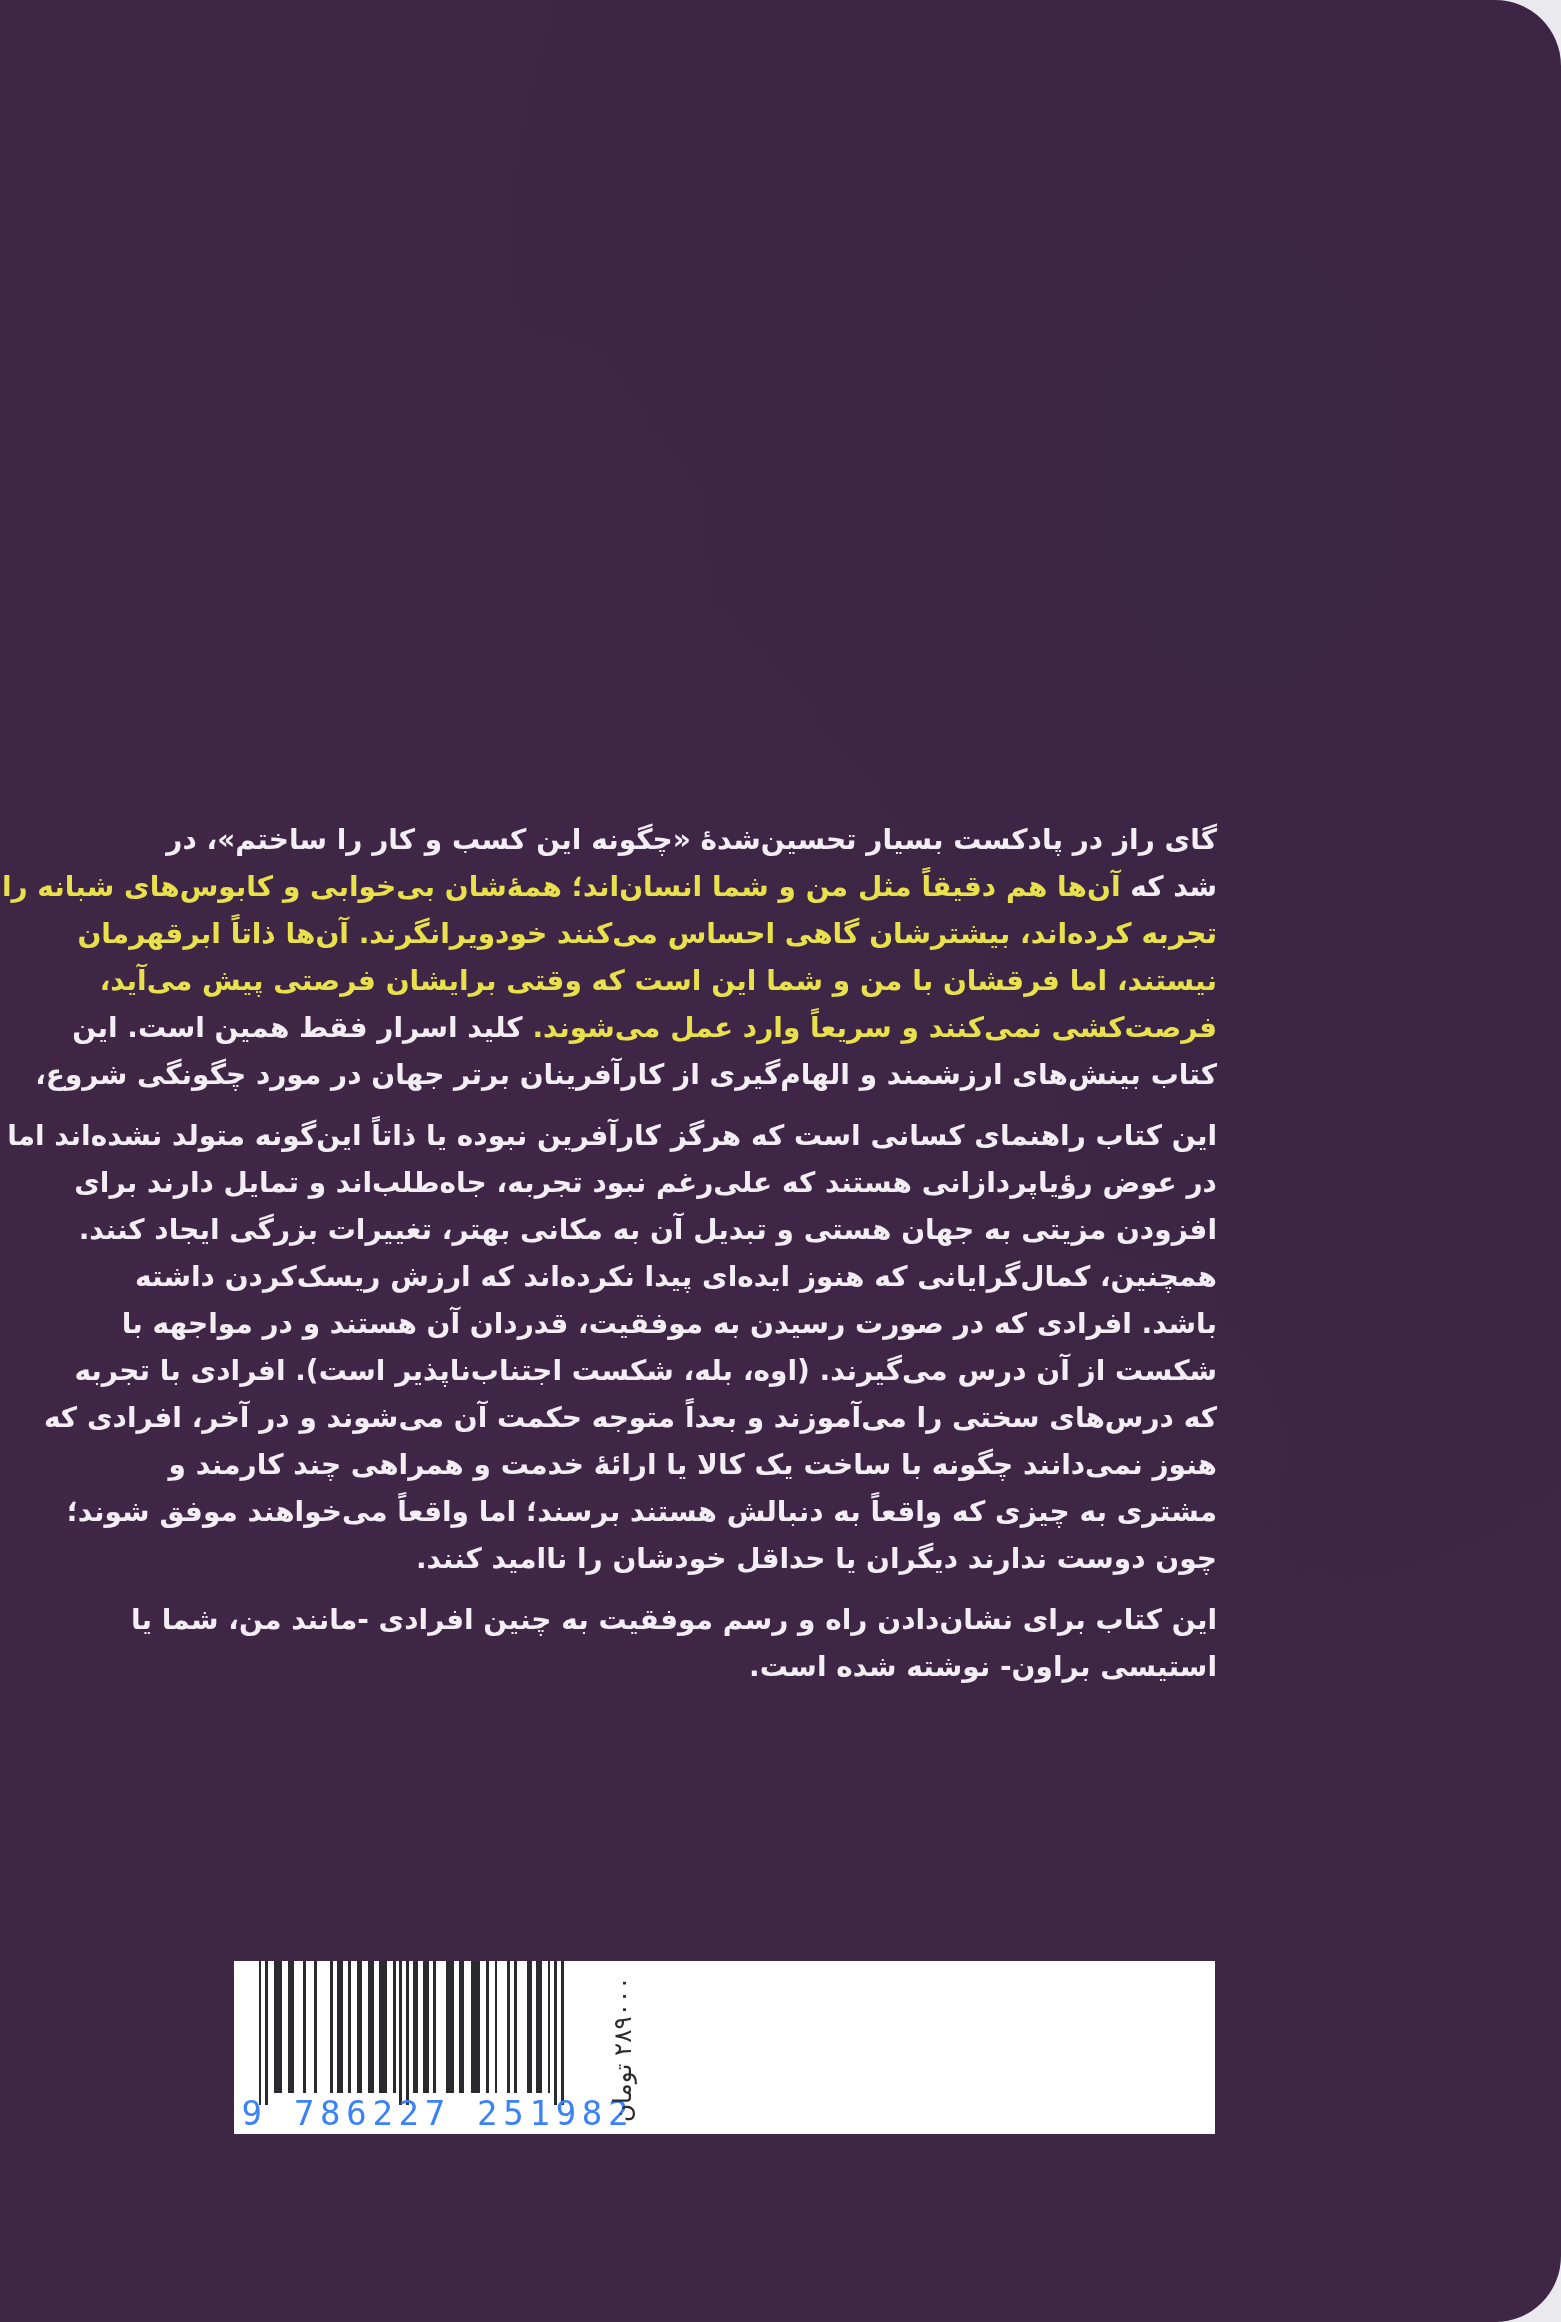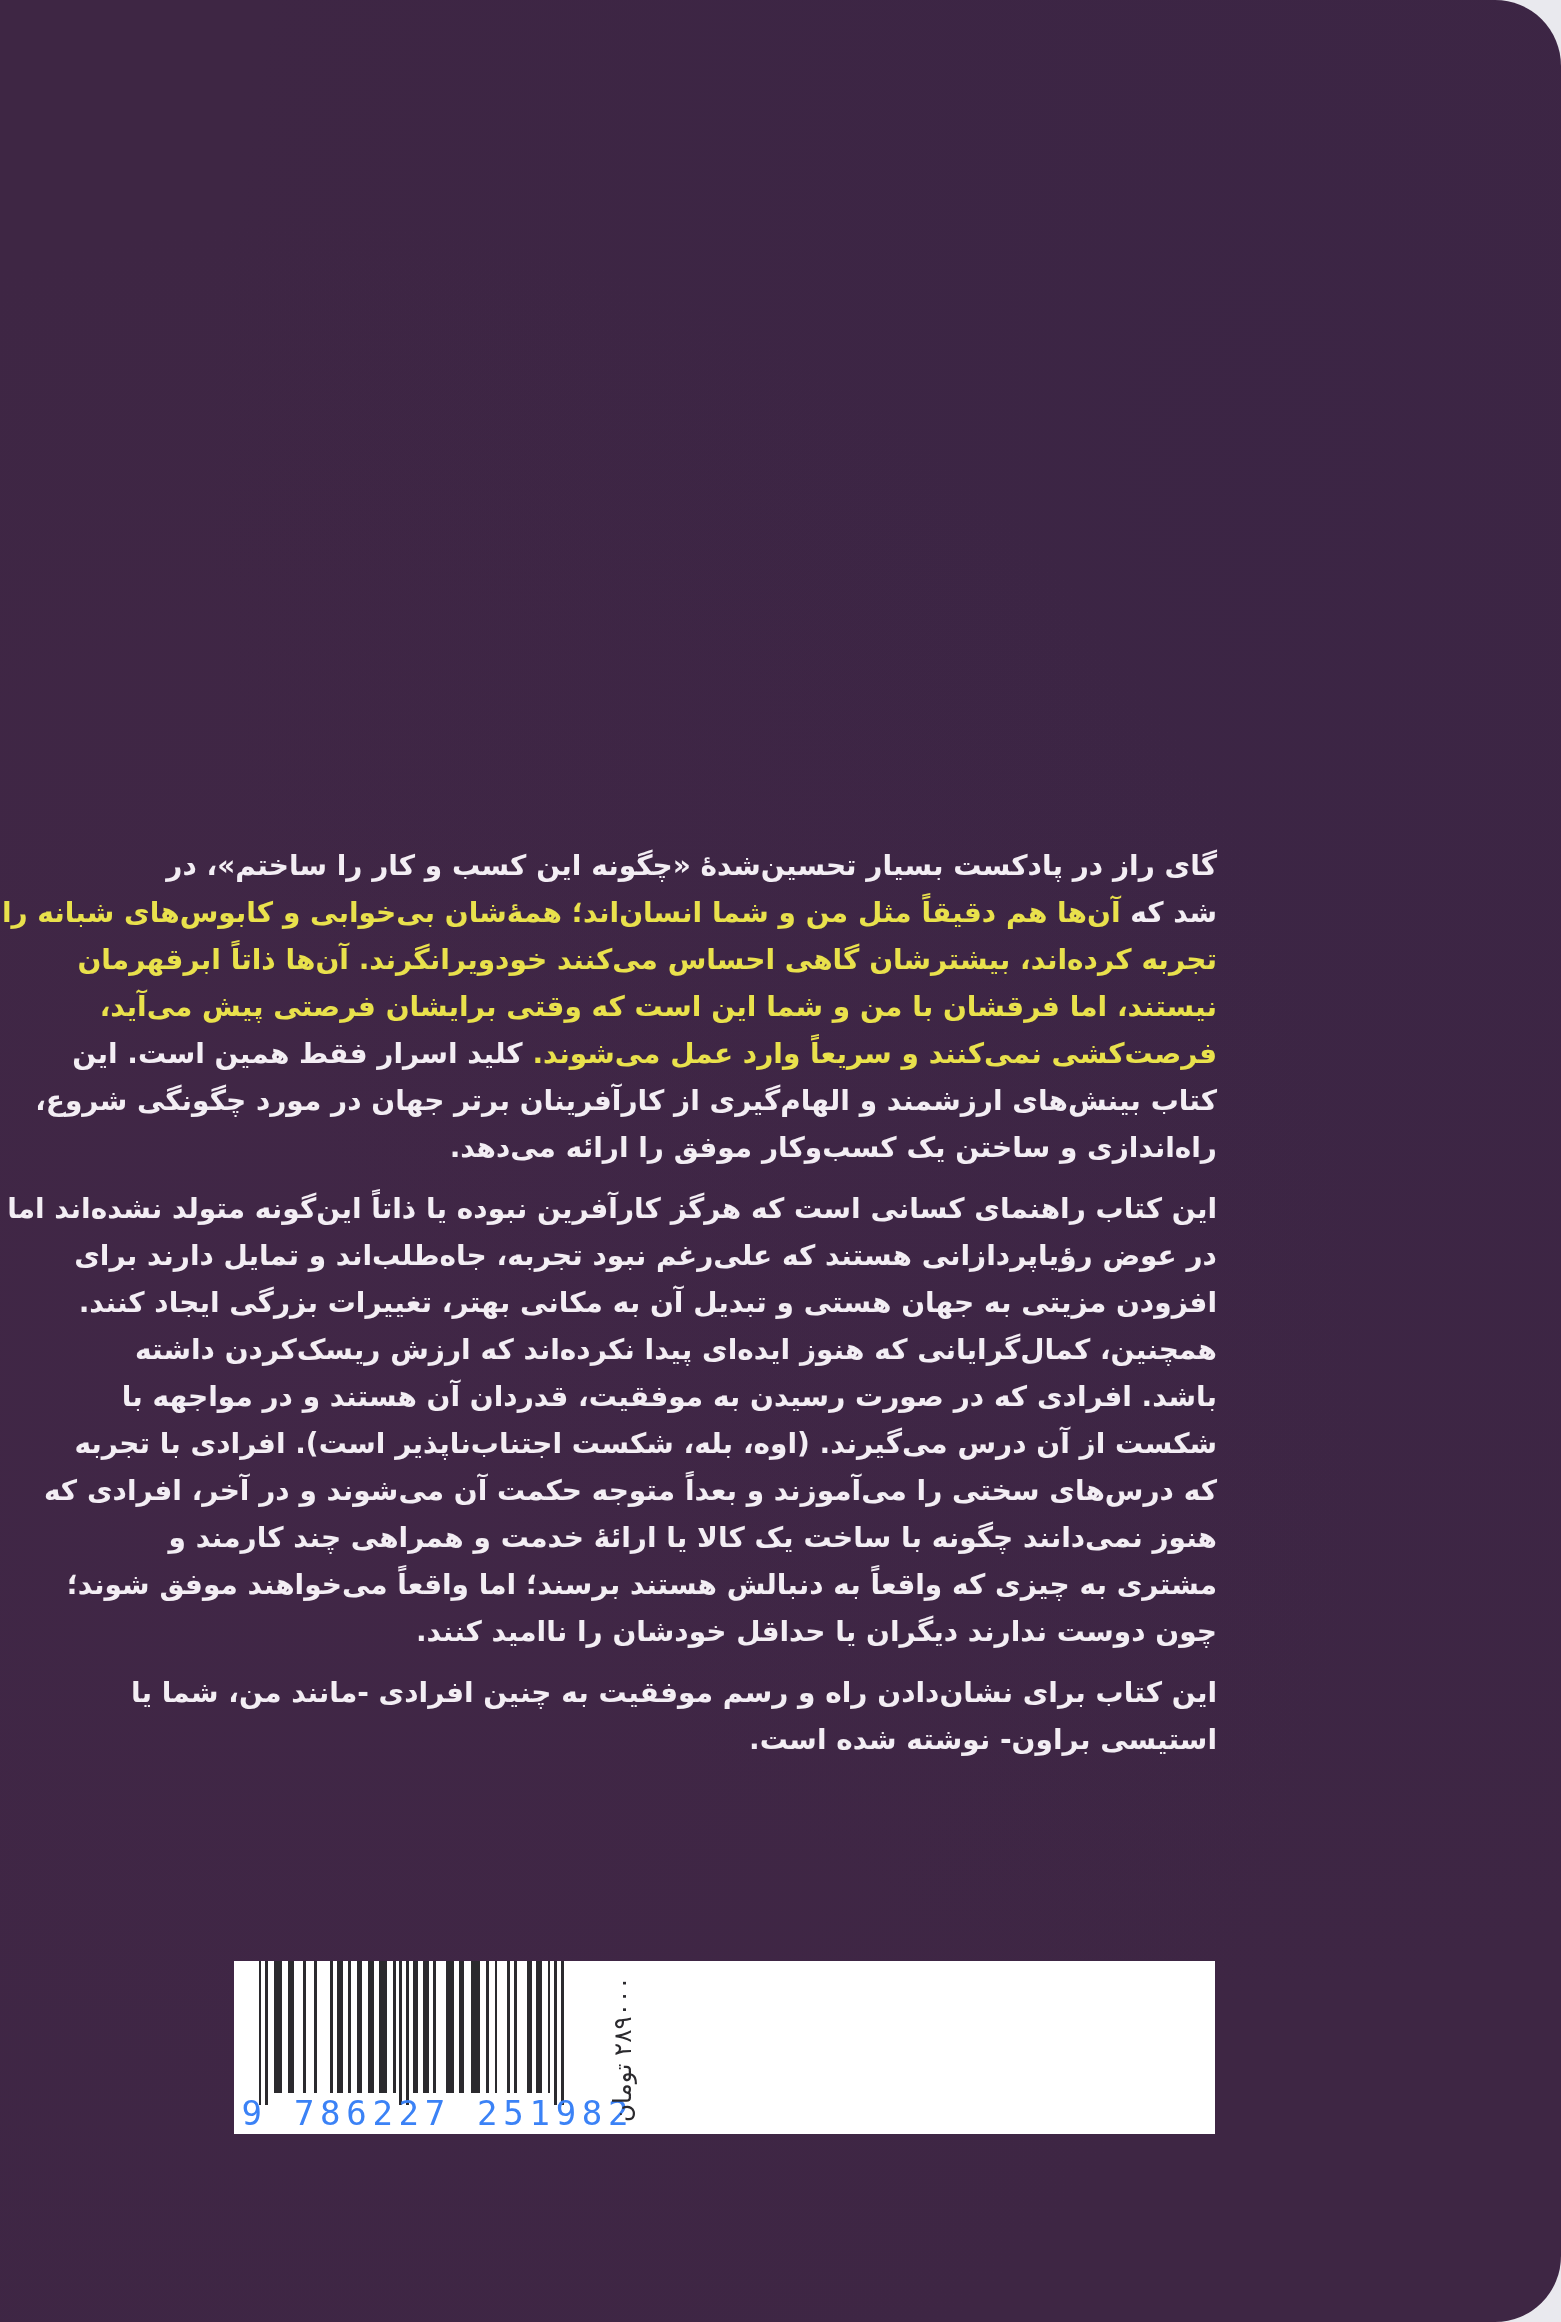--- a/index.html
+++ b/index.html
@@ -21,7 +21,7 @@
   }
   .blurb {
     position:absolute;
-    left:237px; top:842px;
+    left:237px; top:816px;
     width:980px;
     direction:rtl;
   }

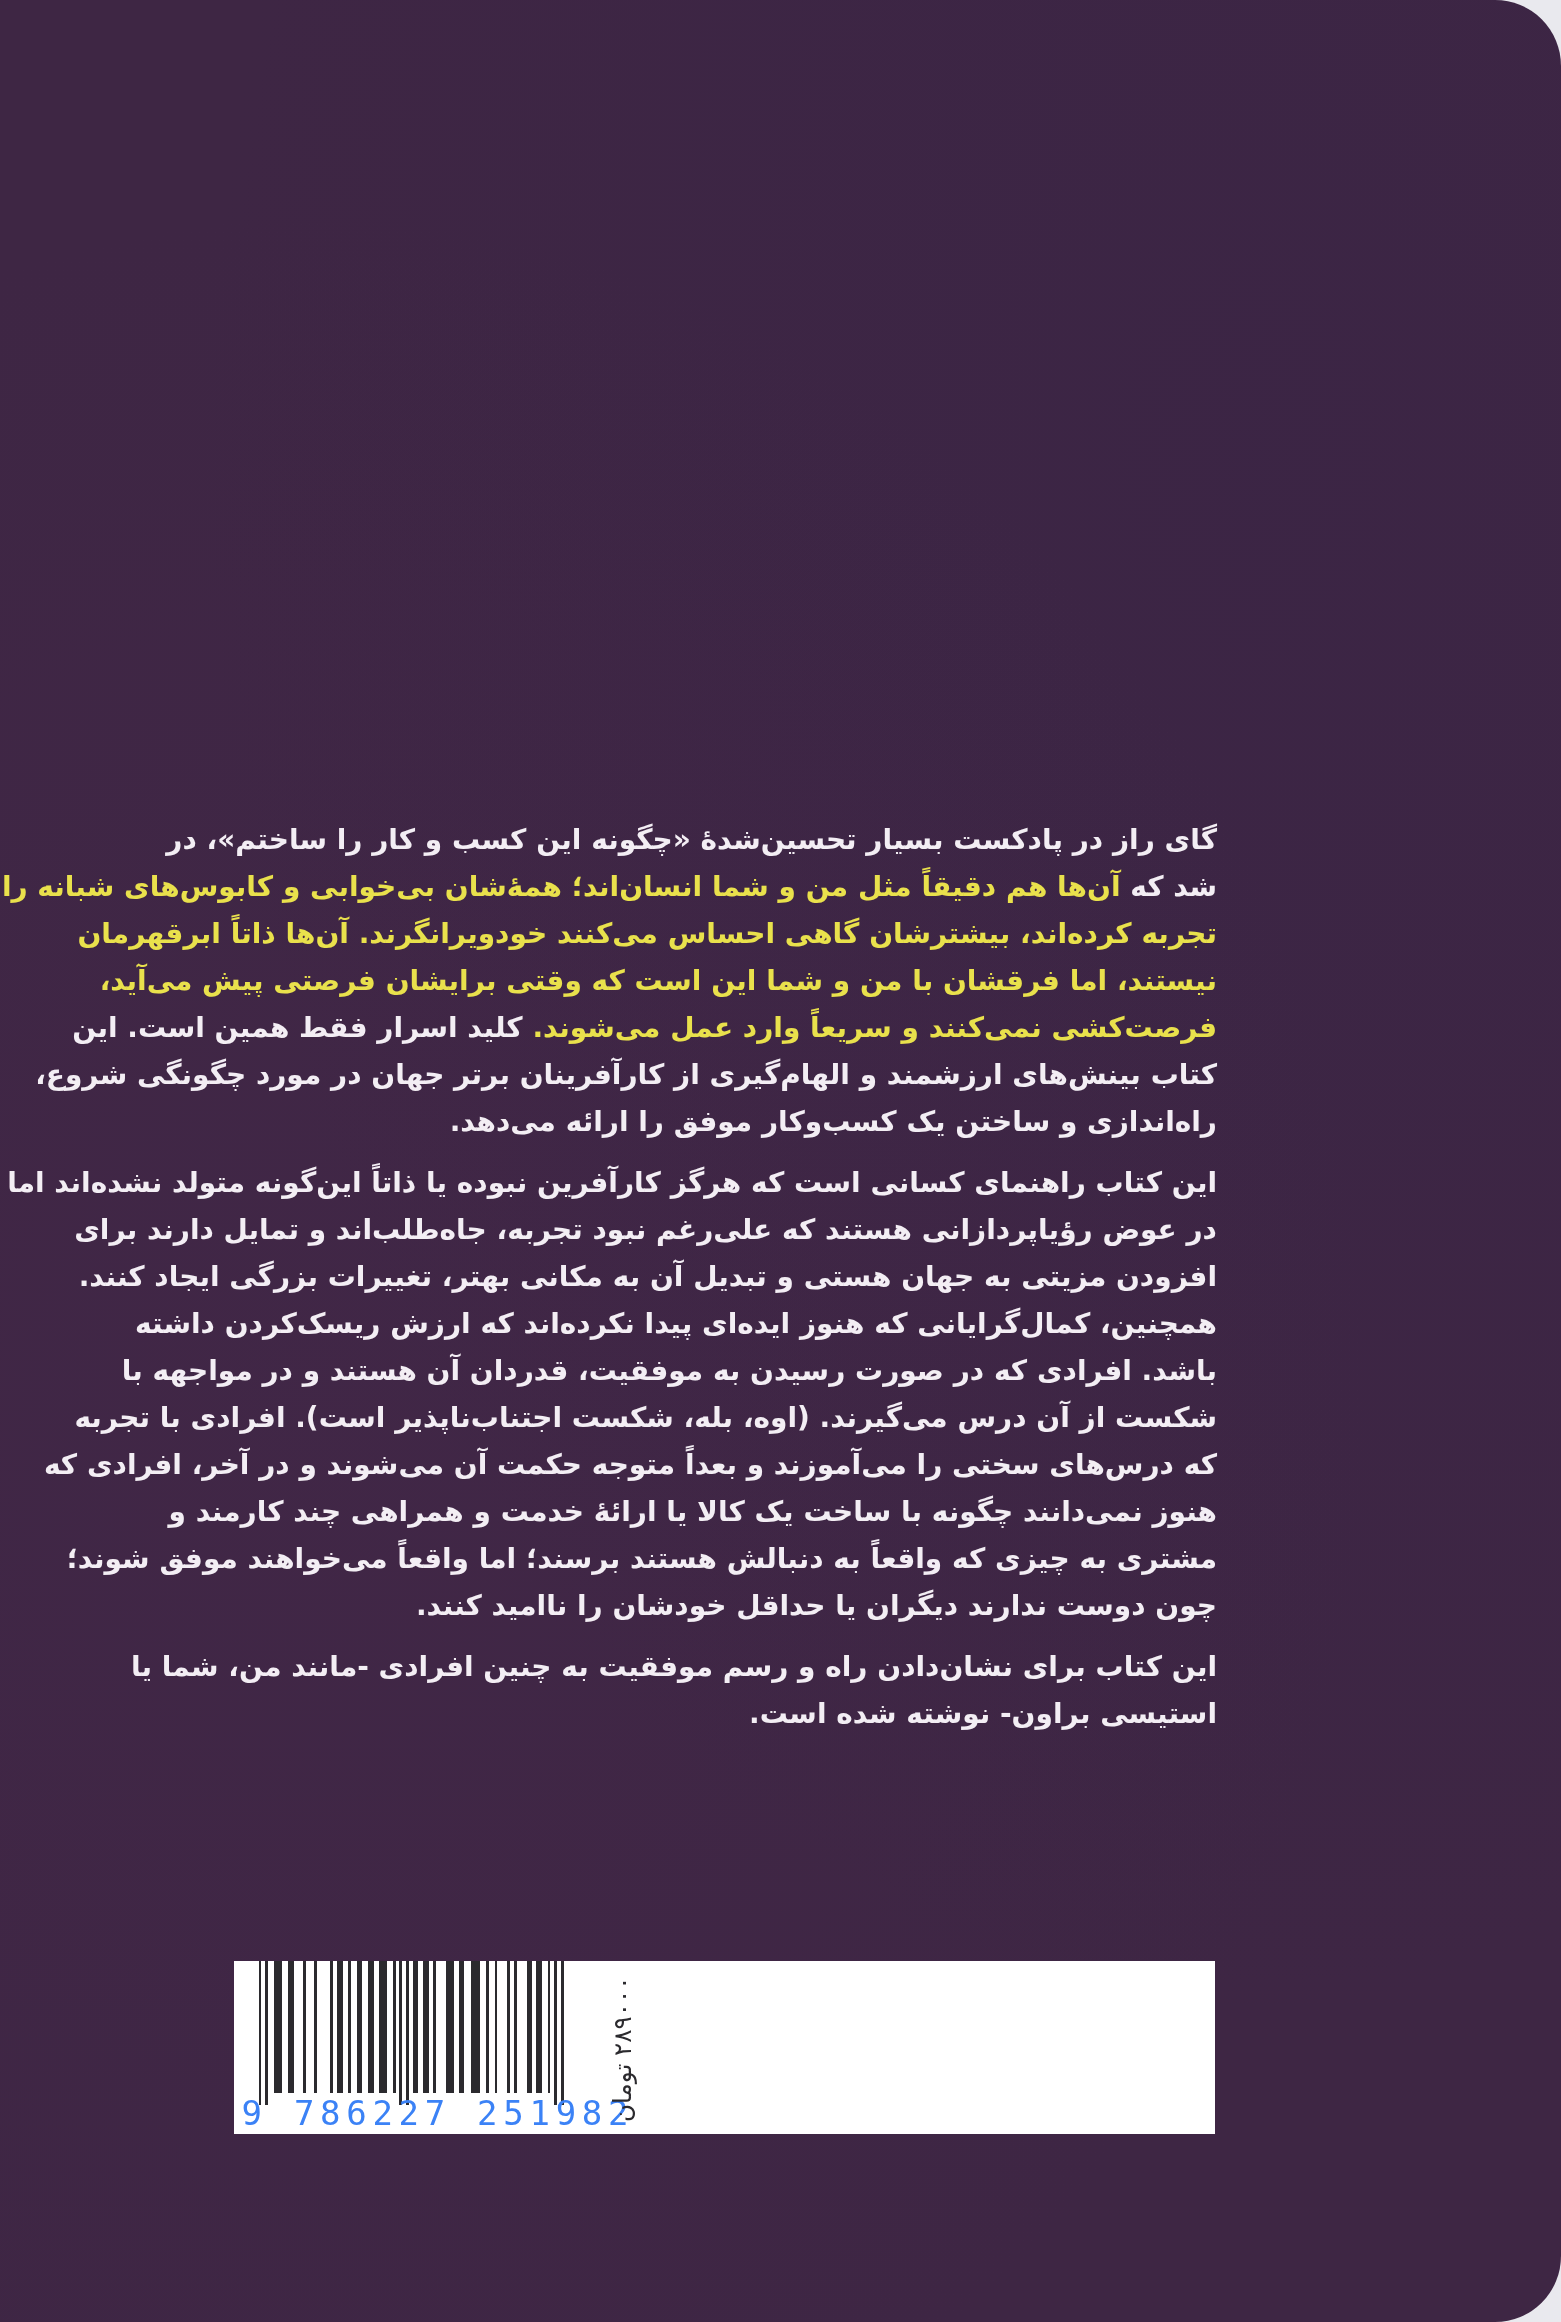--- a/index.html
+++ b/index.html
@@ -93,9 +93,6 @@
     <div class="line">
       <span>کتاب بینش‌های ارزشمند و الهام‌گیری از کارآفرینان برتر جهان در مورد چگونگی شروع،</span>
     </div>
-    <div class="line last">
-      <span>راه‌اندازی و ساختن یک کسب‌وکار موفق را ارائه می‌دهد.</span>
-    </div>
     <div class="line gap">
       <span>این کتاب راهنمای کسانی است که هرگز کارآفرین نبوده یا ذاتاً این‌گونه متولد نشده‌اند اما</span>
     </div>

